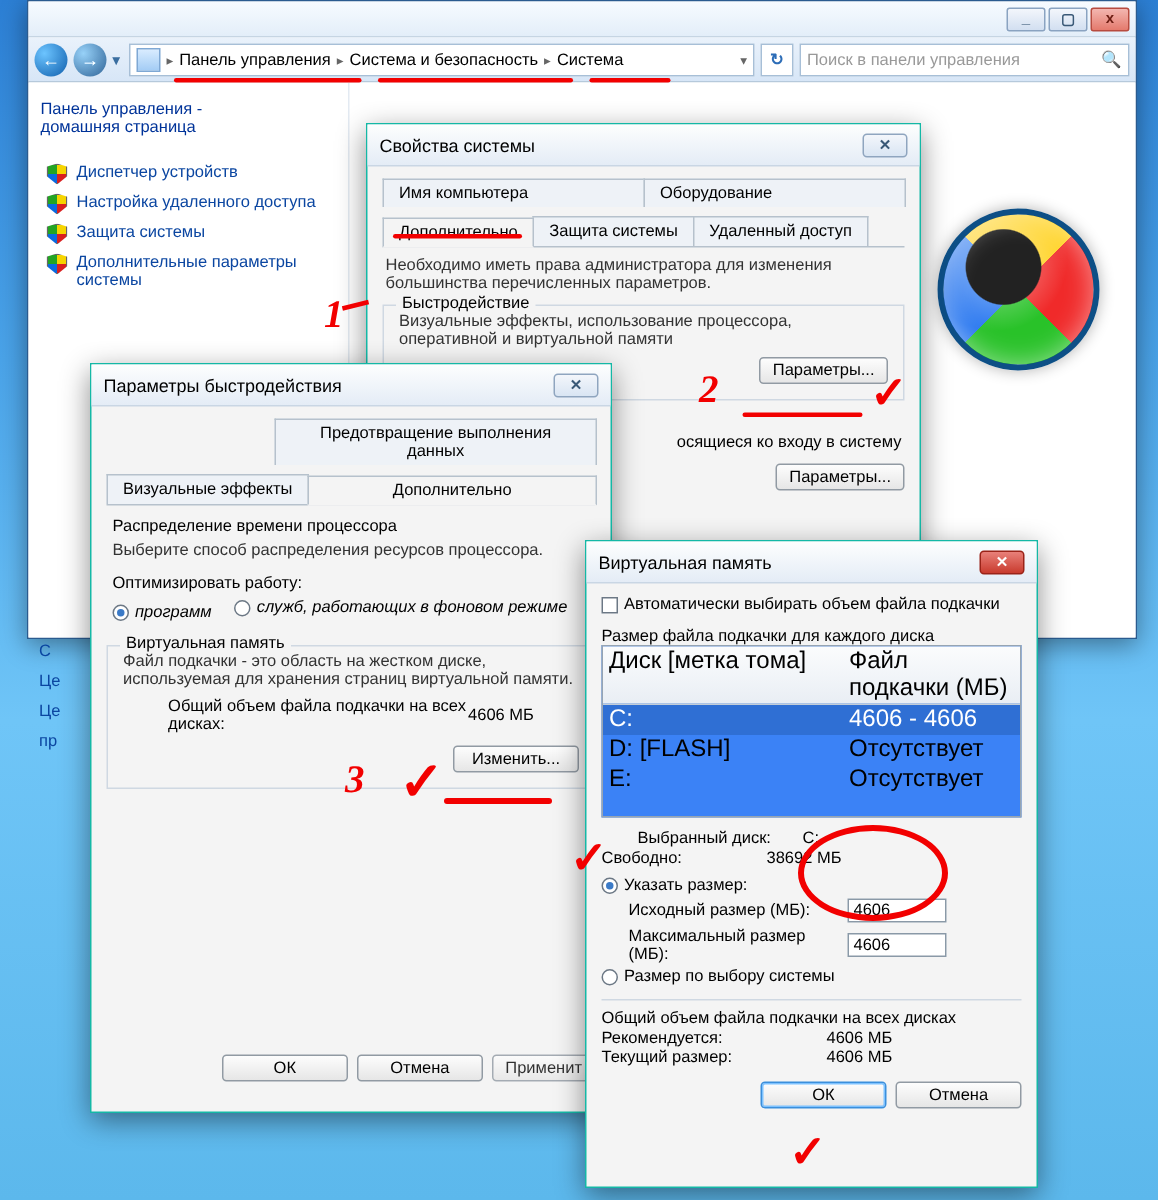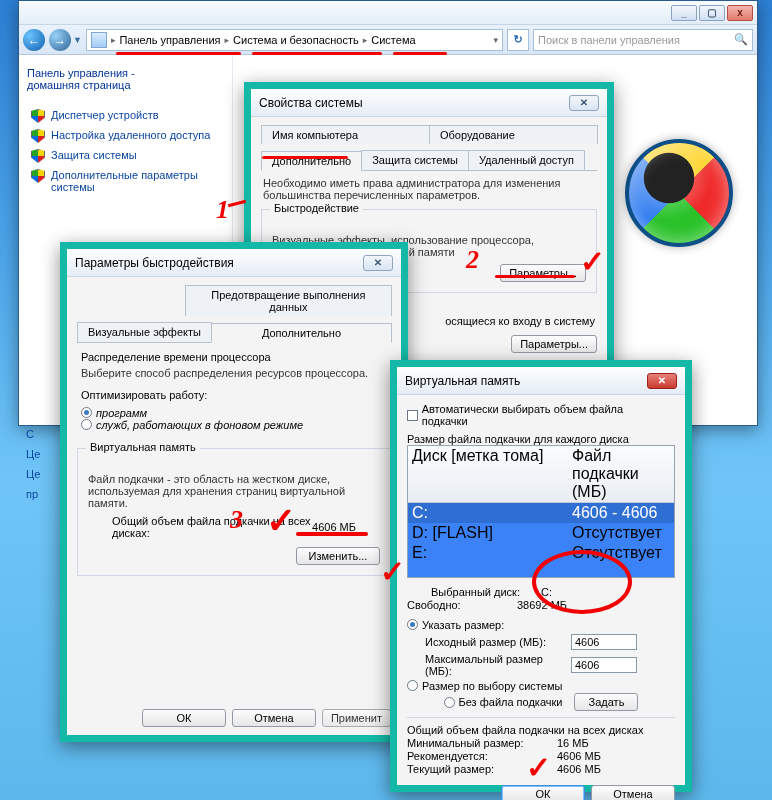--- a/index.html
+++ b/index.html
@@ -135,7 +135,7 @@
   .dialog {
     position: absolute;
     background: #f4f4f4;
-    border: 7px solid #14b8a6;
+    border: 1px solid #14b8a6;
     box-shadow: 0 5px 18px rgba(0,0,0,.45);
   }
   .dialog-title {

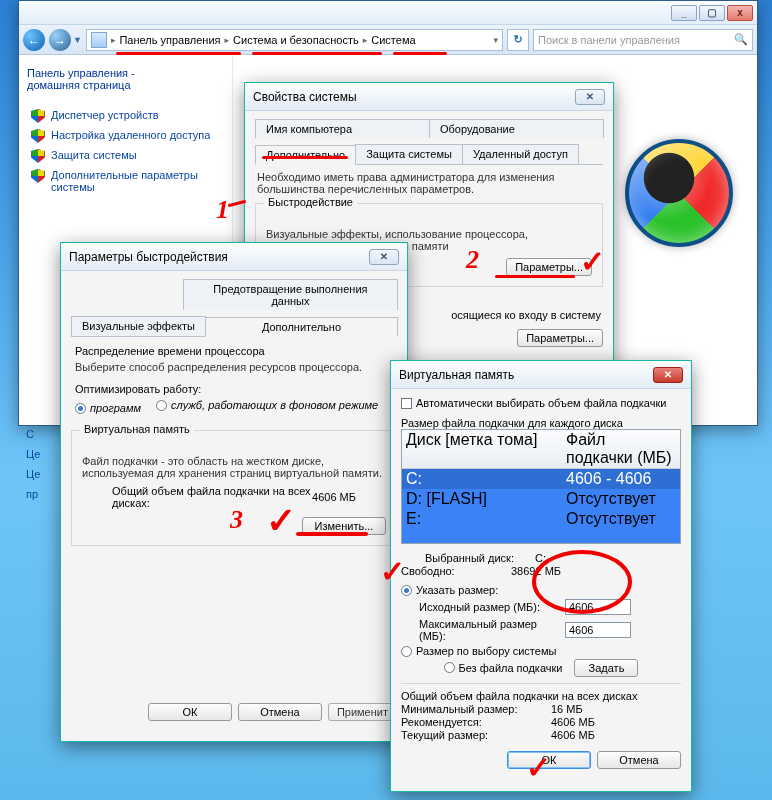--- a/index.html
+++ b/index.html
@@ -180,7 +180,7 @@
   }
   .group {
     border: 1px solid #cfd8e2;
-    padding: 24px 10px 10px;
+    padding: 4px 10px 10px;
     margin: 8px 0;
     position: relative;
   }

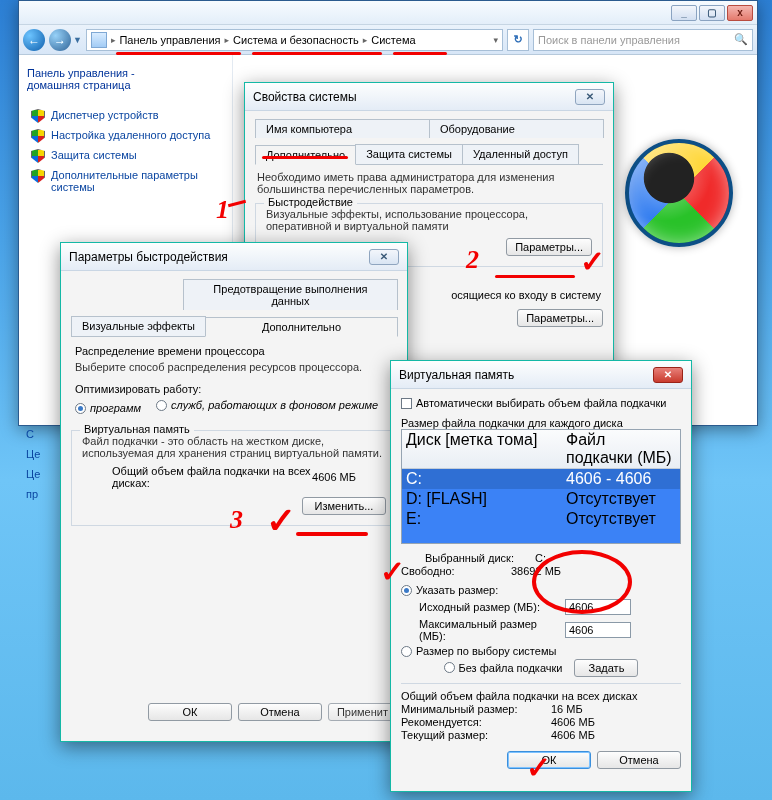--- a/index.html
+++ b/index.html
@@ -468,13 +468,6 @@
         <span>Размер по выбору системы</span>
       </span>
     </div>
-    <div class="flex between">
-      <span class="radio">
-        <span class="radio-dot"></span>
-        <span>Без файла подкачки</span>
-      </span>
-      <span class="btn" style="min-width:64px;">Задать</span>
-    </div>
 
     <hr class="hr">
     <div>Общий объем файла подкачки на всех дисках</div>

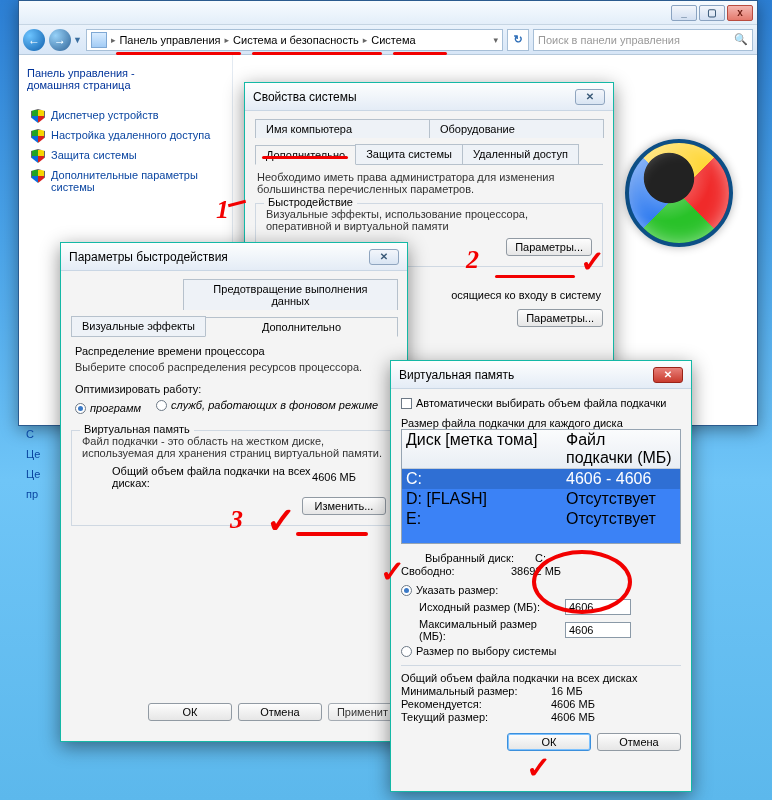--- a/index.html
+++ b/index.html
@@ -472,10 +472,6 @@
     <hr class="hr">
     <div>Общий объем файла подкачки на всех дисках</div>
     <div class="kv">
-        <span class="k">Минимальный размер:</span>
-        <span>16 МБ</span>
-      </div>
-    <div class="kv">
         <span class="k">Рекомендуется:</span>
         <span>4606 МБ</span>
       </div>

